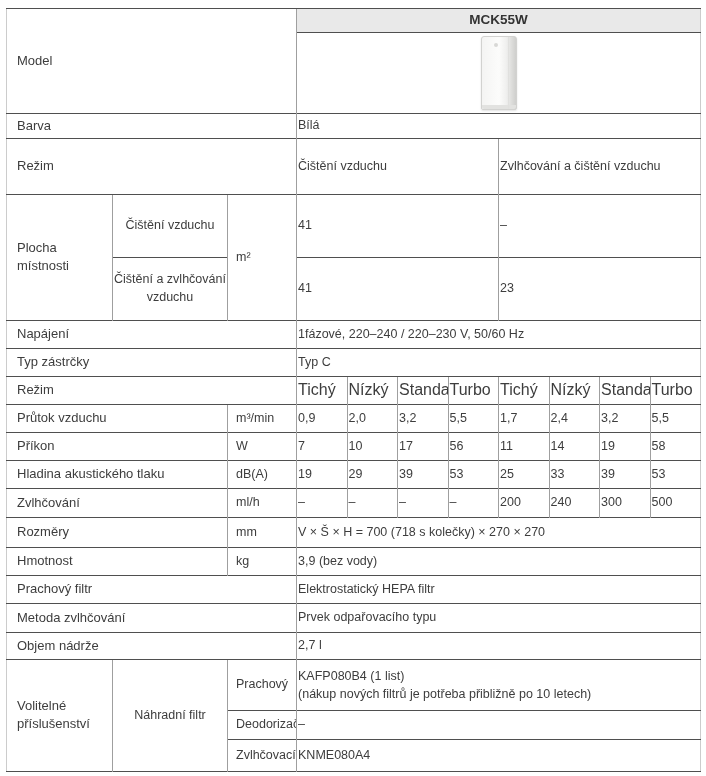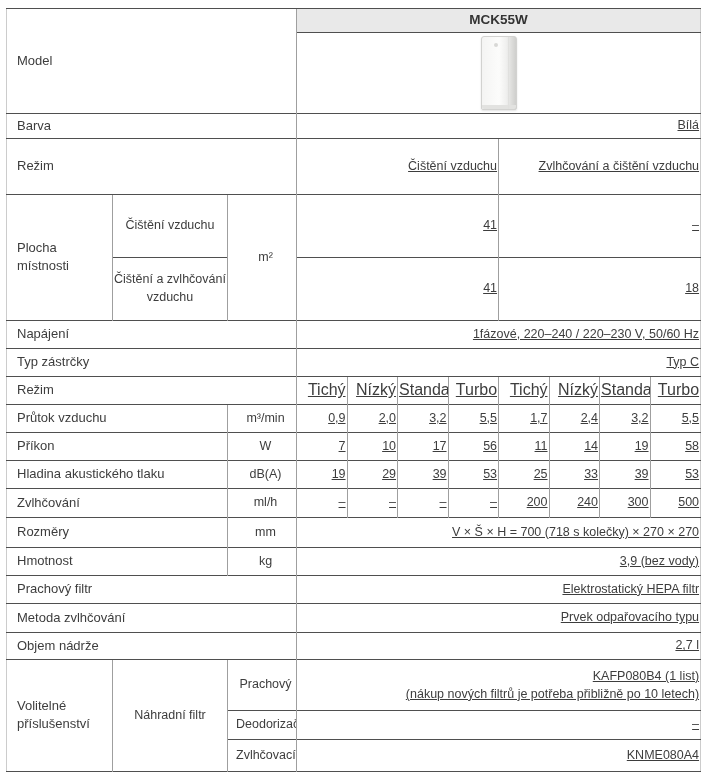--- a/index.html
+++ b/index.html
@@ -33,7 +33,7 @@
   td.lbl{ text-align:left; padding-left:10px; font-size:13px;margin-top:11px; }
   td.unit{ text-align:center; padding-left:8px; }
   td.sub{ text-align:center; }
-  td.val{ text-align:right;text-decoration:underline; }
+  td.val{ text-align:left; }
   td.vl{ border-left:1px solid #9f9f9f; }
   td.model-head{
     background:#e9e9e9;

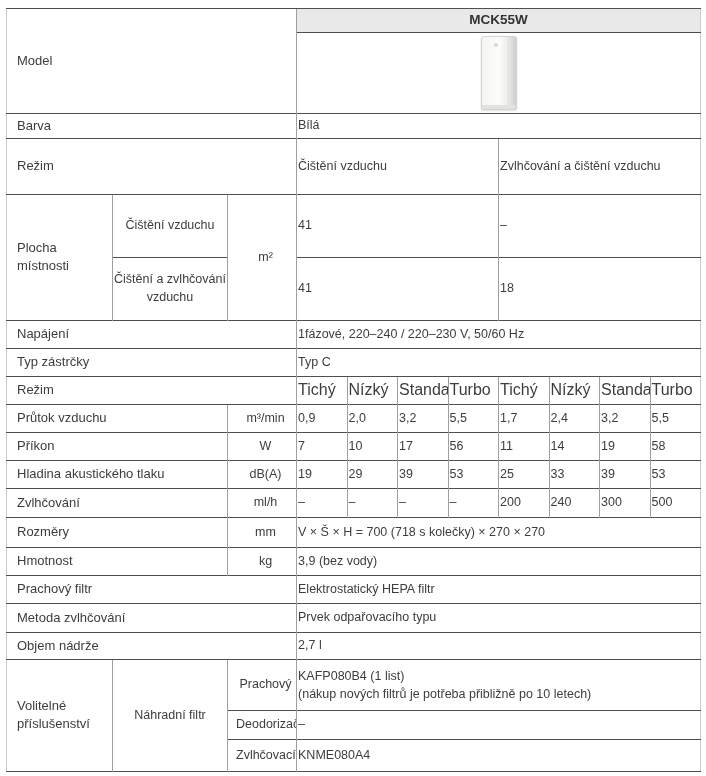--- a/index.html
+++ b/index.html
@@ -31,7 +31,7 @@
     line-height:1.4;
   }
   td.lbl{ text-align:left; padding-left:10px; font-size:13px;margin-top:11px; }
-  td.unit{ text-align:center; padding-left:8px; }
+  td.unit{ text-align:left; padding-left:8px; }
   td.sub{ text-align:center; }
   td.val{ text-align:left; }
   td.vl{ border-left:1px solid #9f9f9f; }

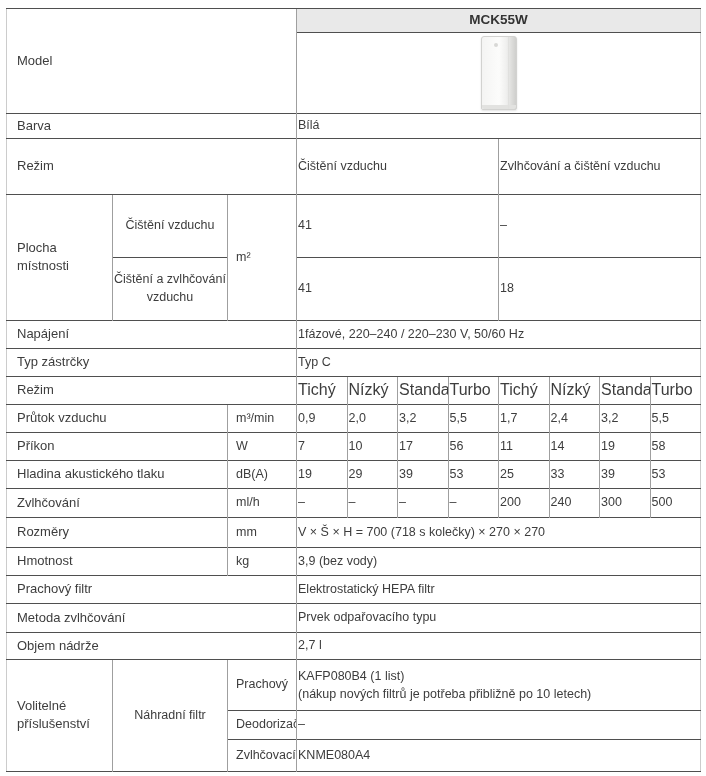--- a/index.html
+++ b/index.html
@@ -125,7 +125,7 @@
   <tr style="height:63px">
     <td class="sub vl">Čištění a zvlhčování vzduchu</td>
     <td class="val vl" colspan="4">41</td>
-    <td class="val vl" colspan="4">18</td>
+    <td class="val vl" colspan="4">23</td>
   </tr>
 
   <tr style="height:28px">

